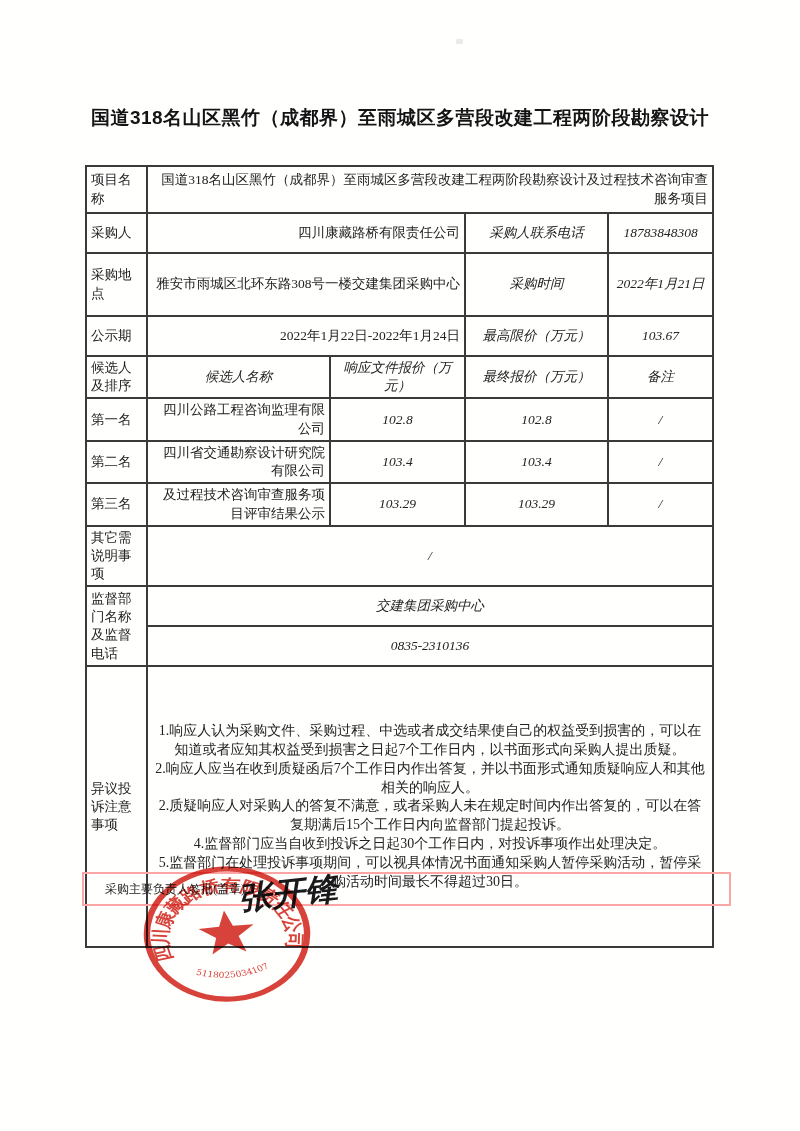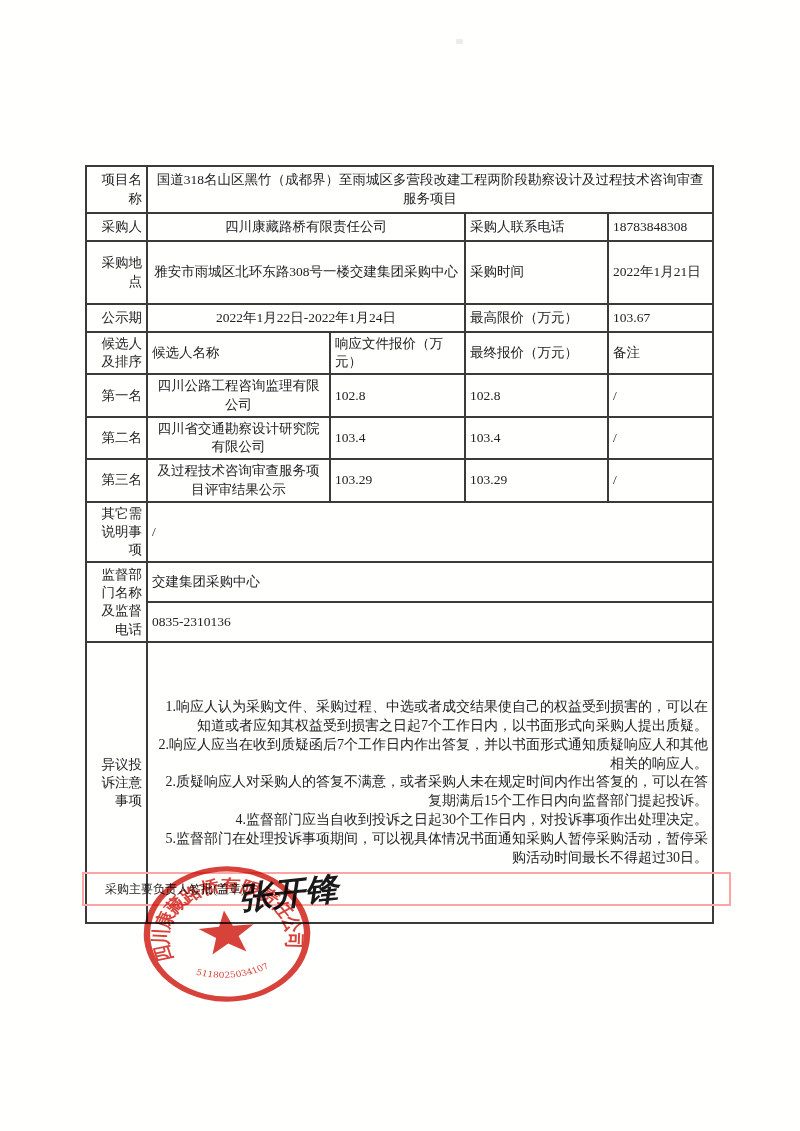--- a/index.html
+++ b/index.html
@@ -40,6 +40,7 @@
   <div class="speck"></div>
 
   <div class="title">
+    <div>国道318名山区黑竹（成都界）至雨城区多营段改建工程两阶段勘察设计</div>
   </div>
 
   <table class="main">

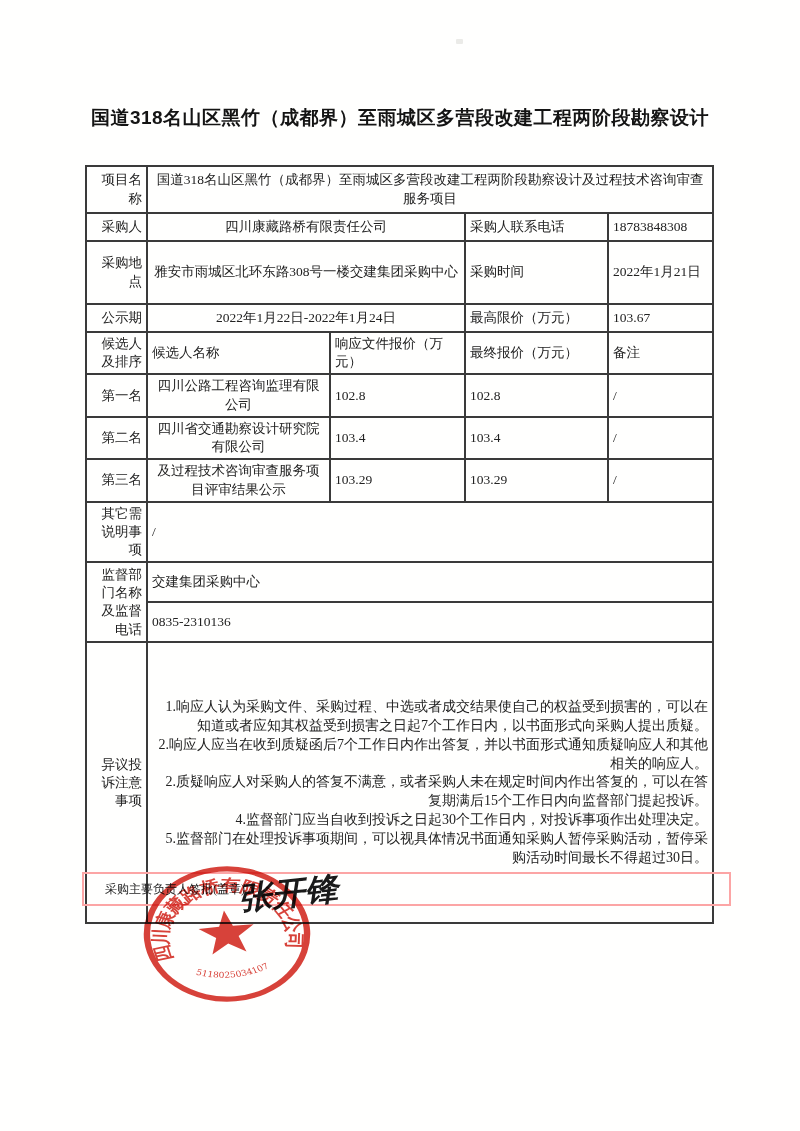--- a/index.html
+++ b/index.html
@@ -16,7 +16,7 @@
              font-size:13.5px;color:#222;}
   table.main td{border:2px solid #3a3a3a;padding:2px 4px;vertical-align:middle;
                 line-height:1.35;overflow:hidden;}
-  td.lbl{text-align:right;padding-left:3px;}
+  td.lbl{text-align:left;padding-left:3px;}
   td.lft{text-align:center;padding-left:6px;}
   td.ctr{}
   tr.h47{height:47px;} tr.h28{height:28px;} tr.h45{height:63px;}

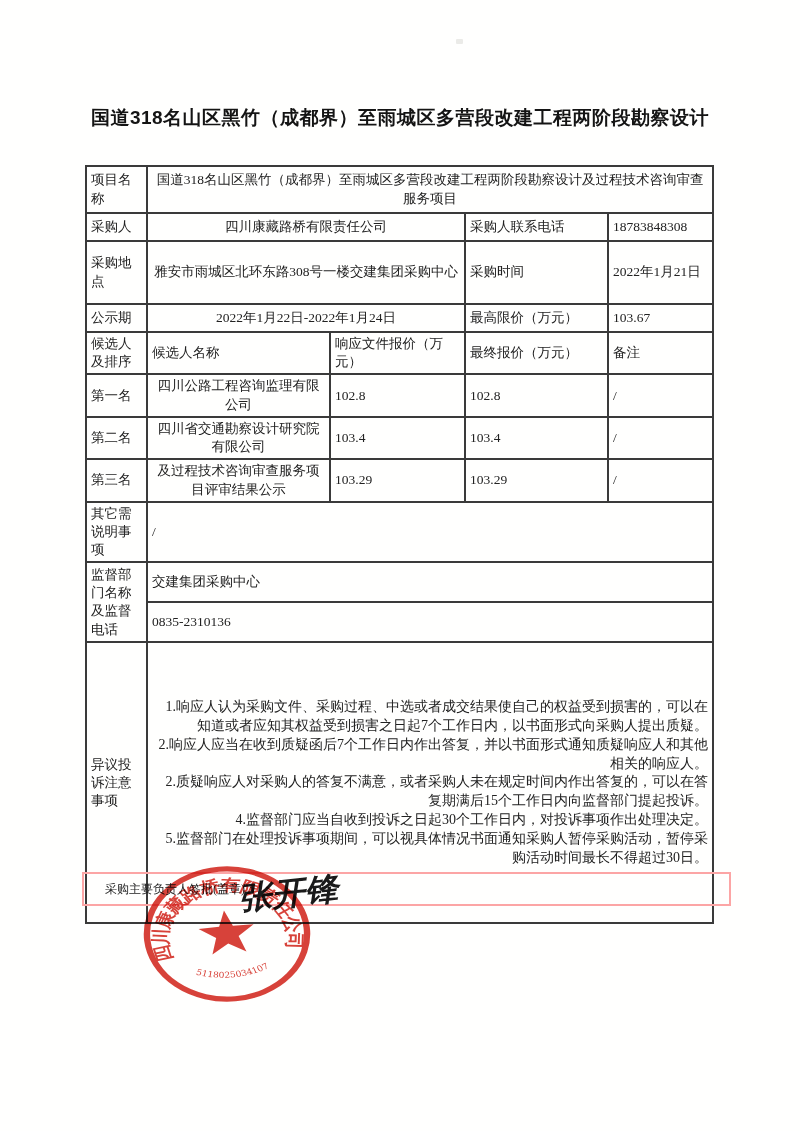--- a/index.html
+++ b/index.html
@@ -17,7 +17,7 @@
   table.main td{border:2px solid #3a3a3a;padding:2px 4px;vertical-align:middle;
                 line-height:1.35;overflow:hidden;}
   td.lbl{text-align:left;padding-left:3px;}
-  td.lft{text-align:center;padding-left:6px;}
+  td.lft{text-align:right;padding-left:6px;}
   td.ctr{}
   tr.h47{height:47px;} tr.h28{height:28px;} tr.h45{height:63px;}
   tr.h42{height:42px;} tr.h39{height:39px;} tr.h36{height:36px;}

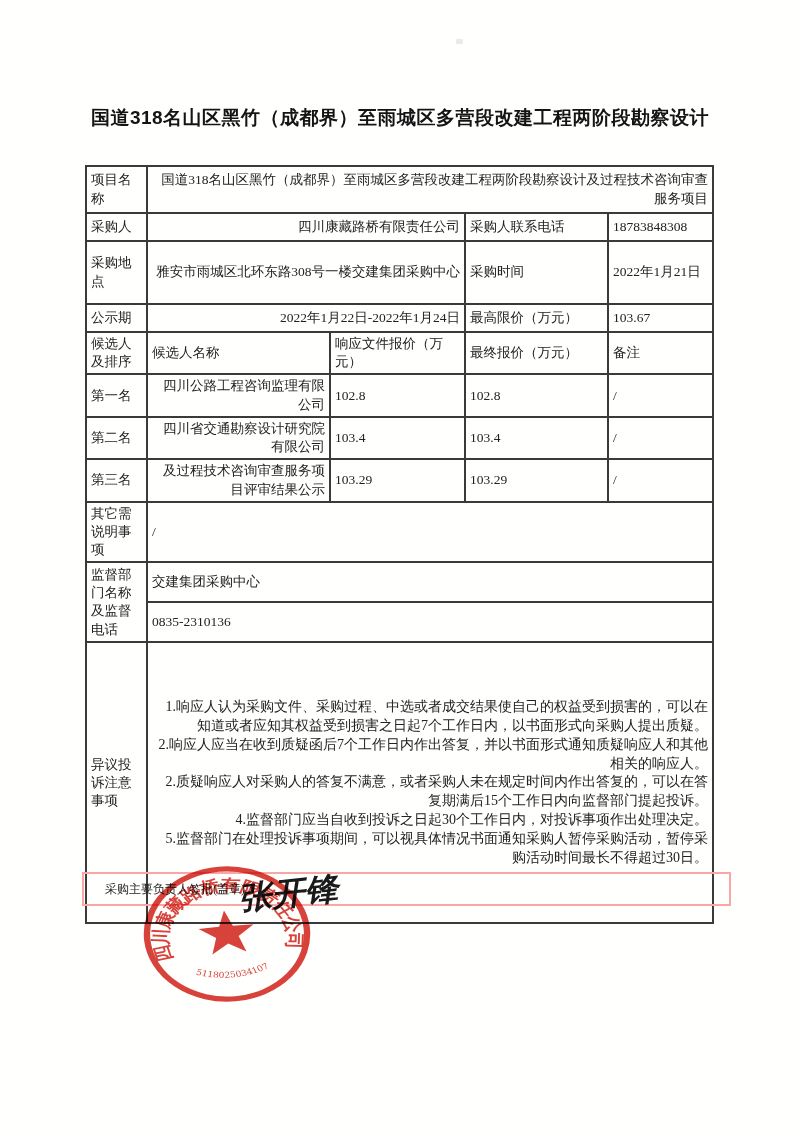--- a/index.html
+++ b/index.html
@@ -19,7 +19,7 @@
   td.lbl{text-align:left;padding-left:3px;}
   td.lft{text-align:right;padding-left:6px;}
   td.ctr{}
-  tr.h47{height:47px;} tr.h28{height:28px;} tr.h45{height:63px;}
+  tr.h47{height:47px;} tr.h28{height:40px;} tr.h45{height:63px;}
   tr.h42{height:42px;} tr.h39{height:39px;} tr.h36{height:36px;}
   tr.h37{height:37px;margin-top:44px;} tr.h40{height:40px;padding-left:33px;} tr.h281{height:281px;}
   td.notes{vertical-align:middle;padding:30px 8px 8px 8px;font-size:14px;line-height:23px;text-align:right;}

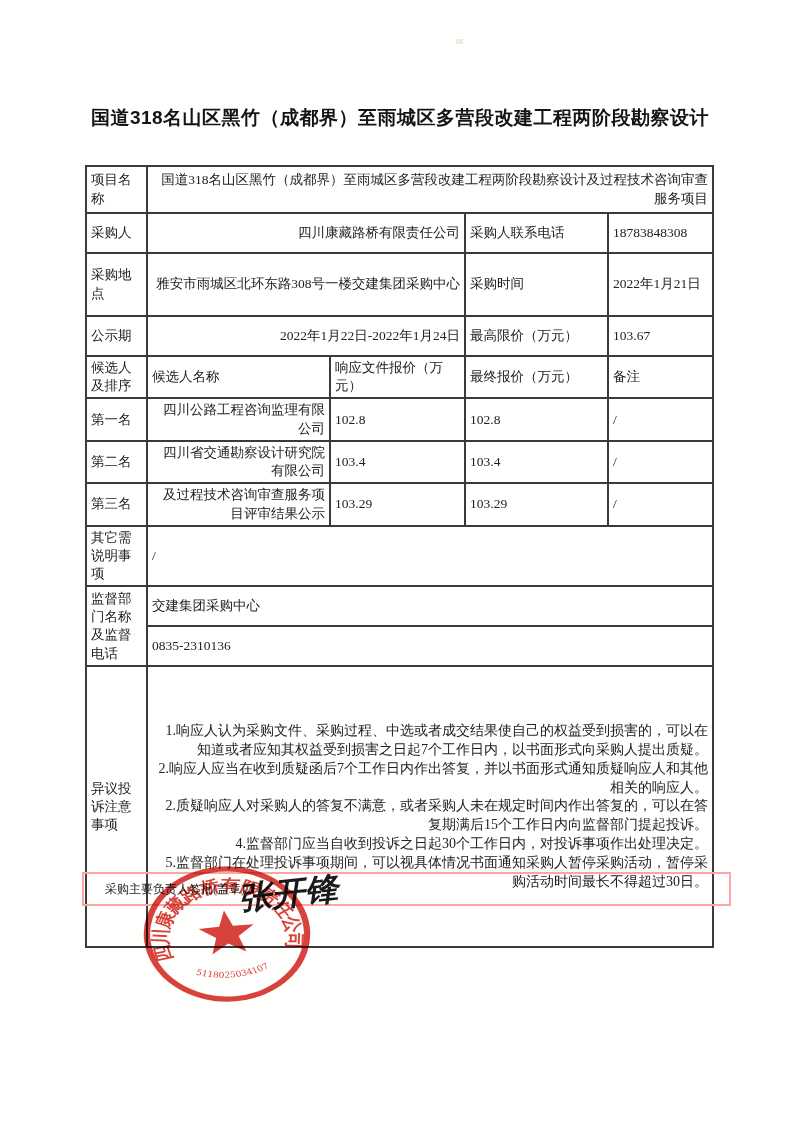--- a/index.html
+++ b/index.html
@@ -18,7 +18,7 @@
                 line-height:1.35;overflow:hidden;}
   td.lbl{text-align:left;padding-left:3px;}
   td.lft{text-align:right;padding-left:6px;}
-  td.ctr{}
+  td.ctr{text-align:center;font-style:italic;}
   tr.h47{height:47px;} tr.h28{height:40px;} tr.h45{height:63px;}
   tr.h42{height:42px;} tr.h39{height:39px;} tr.h36{height:36px;}
   tr.h37{height:37px;margin-top:44px;} tr.h40{height:40px;padding-left:33px;} tr.h281{height:281px;}

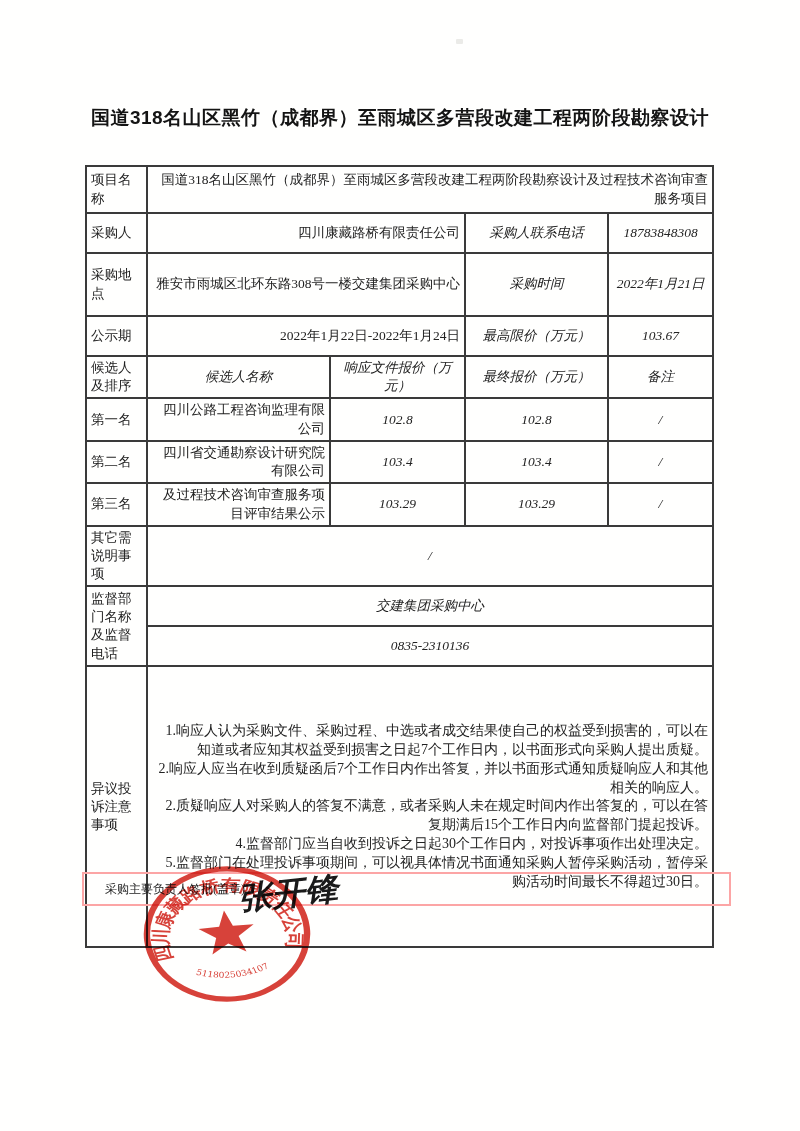--- a/index.html
+++ b/index.html
@@ -22,7 +22,7 @@
   tr.h47{height:47px;} tr.h28{height:40px;} tr.h45{height:63px;}
   tr.h42{height:42px;} tr.h39{height:39px;} tr.h36{height:36px;}
   tr.h37{height:37px;margin-top:44px;} tr.h40{height:40px;padding-left:33px;} tr.h281{height:281px;}
-  td.notes{vertical-align:middle;padding:30px 8px 8px 8px;font-size:14px;line-height:23px;text-align:right;}
+  td.notes{vertical-align:middle;padding:30px 8px 8px 8px;font-size:14px;line-height:23px;text-align:center;}
   td.notes div{margin:0;}
 
   .signrow{position:absolute;left:82px;top:872px;width:624px;height:30px;

